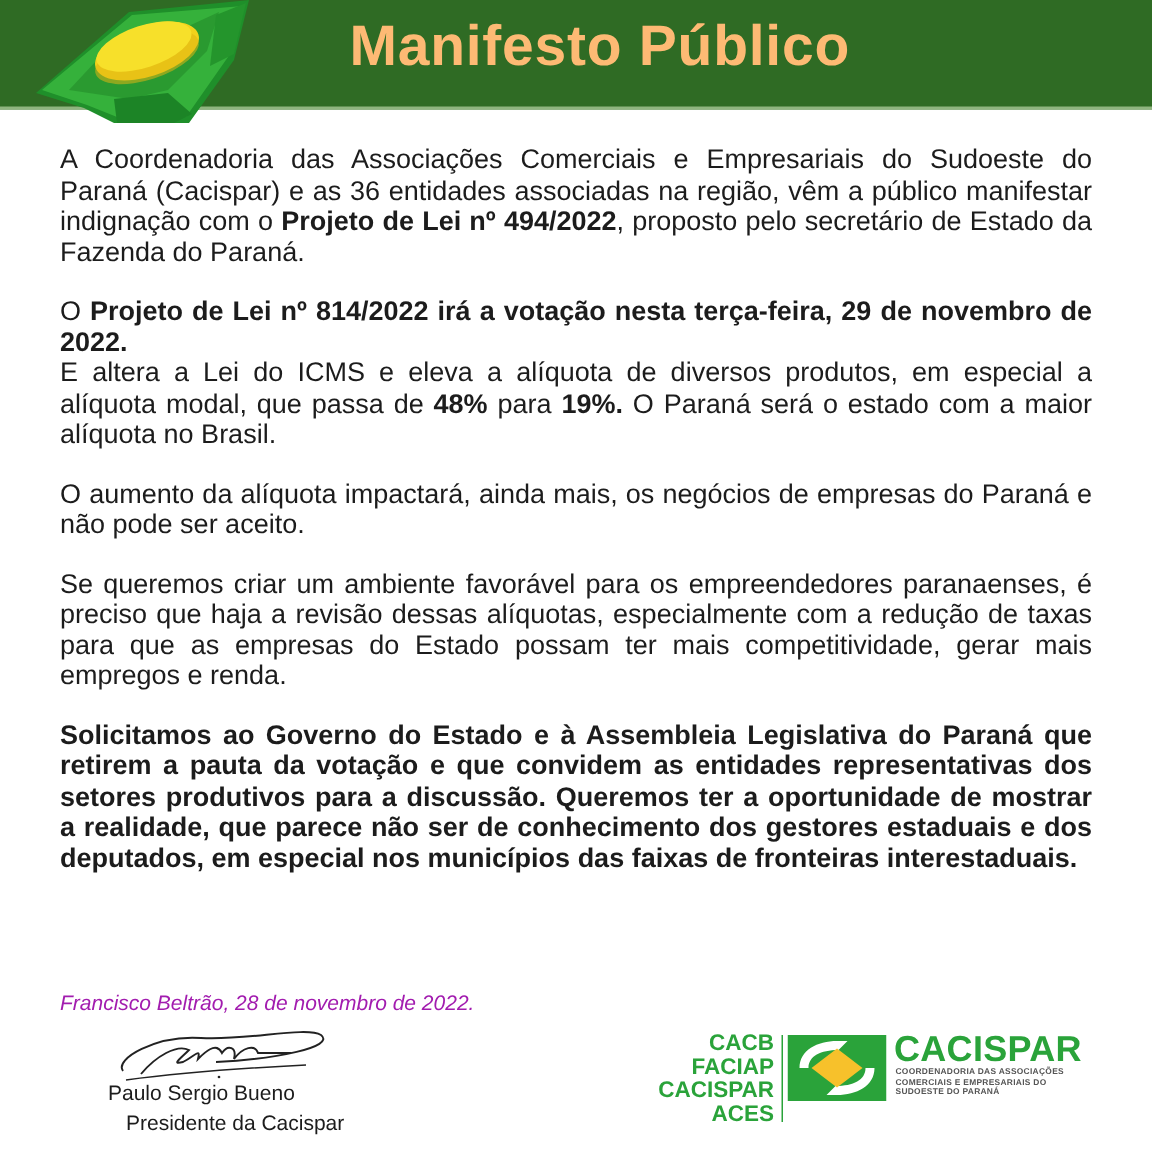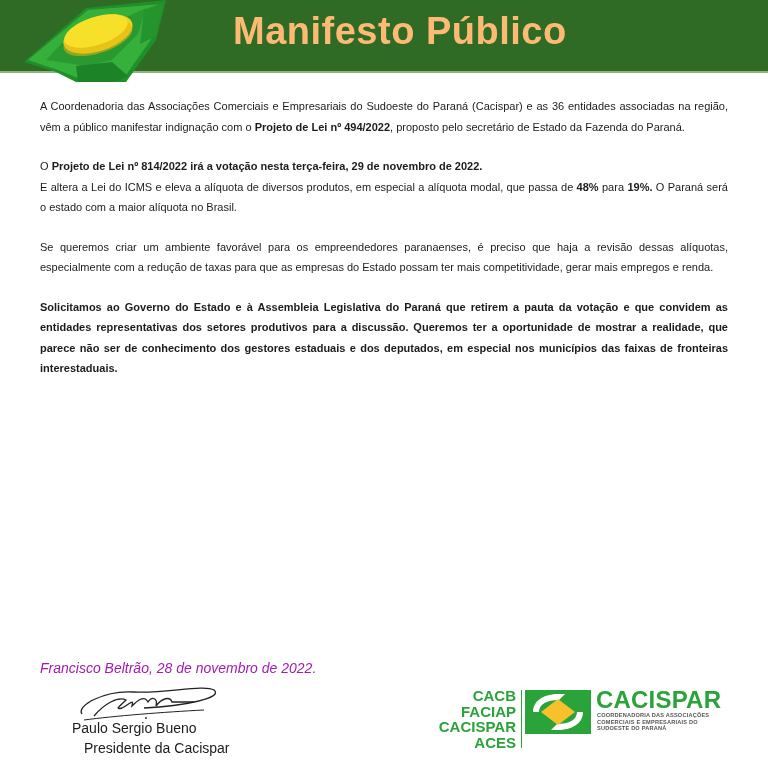--- a/index.html
+++ b/index.html
@@ -20,7 +20,7 @@
 
   .content { position: absolute; left: 40px; top: 96px; width: 688px; }
   .para {
-    font-size: 11px; line-height: 20.5px; text-align: justify;
+    font-size: 18px; line-height: 20.5px; text-align: justify;
     margin-bottom: 19px; color: #1c1c1c;
   }
   .para b { font-weight: bold; }

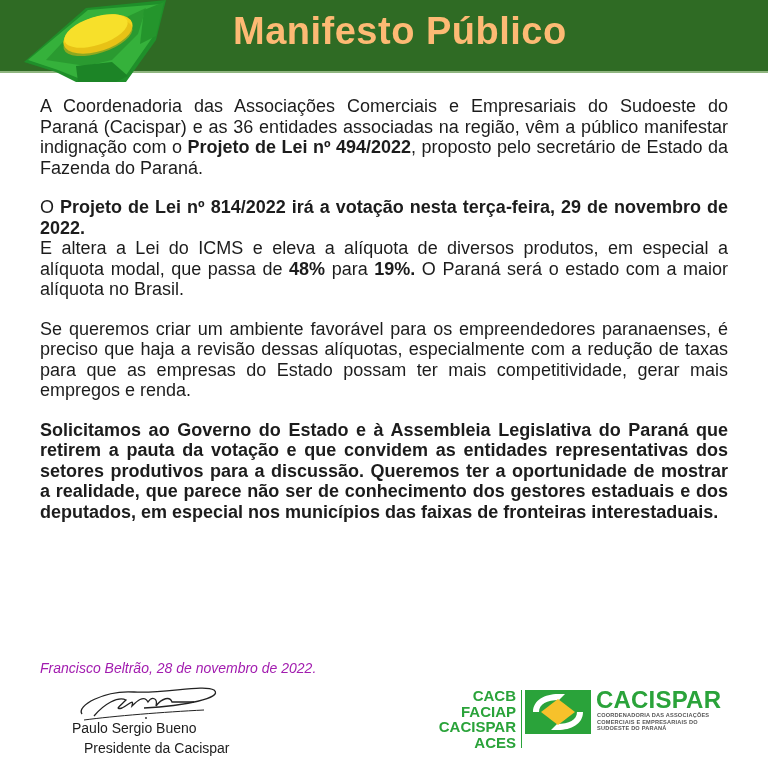--- a/index.html
+++ b/index.html
@@ -75,6 +75,7 @@
   <p class="para"><span>O </span><b>Projeto de Lei nº 814/2022 irá a votação nesta terça-feira, 29 de novembro de 2022.</b><br><span> E altera a Lei do ICMS e eleva a alíquota de diversos produtos, em especial a alíquota modal, que passa de </span><b>48%</b><span> para </span><b>19%.</b><span> O Paraná será o estado com a maior alíquota no Brasil.</span></p>
 
 
+  <p class="para"><span>O aumento da alíquota impactará, ainda mais, os negócios de empresas do Paraná e não pode ser aceito.</span></p>
 
 
   <p class="para"><span>Se queremos criar um ambiente favorável para os empreendedores paranaenses, é preciso que haja a revisão dessas alíquotas, especialmente com a redução de taxas para que as empresas do Estado possam ter mais competitividade, gerar mais empregos e renda.</span></p>

